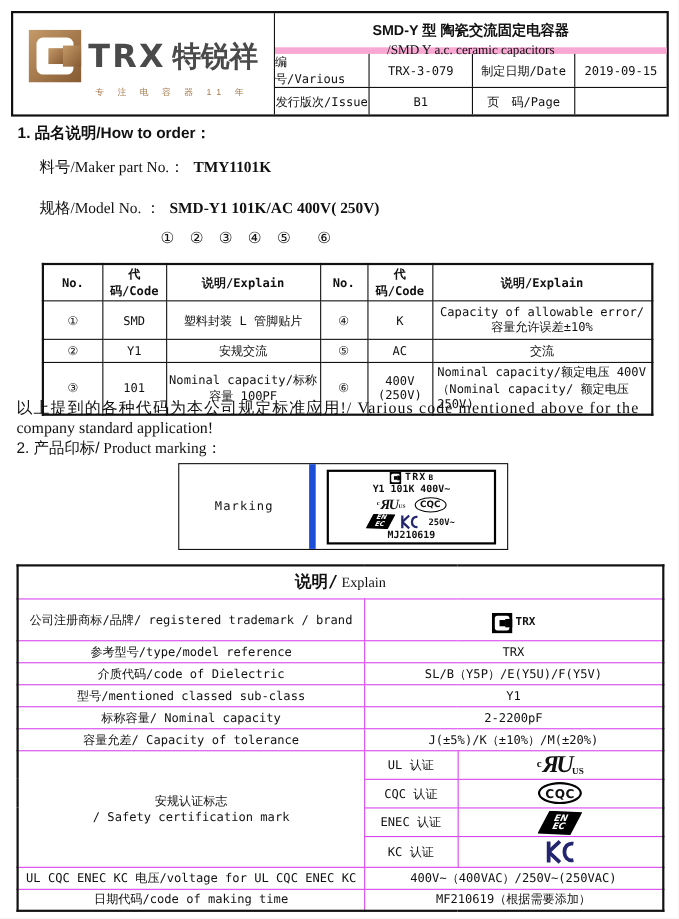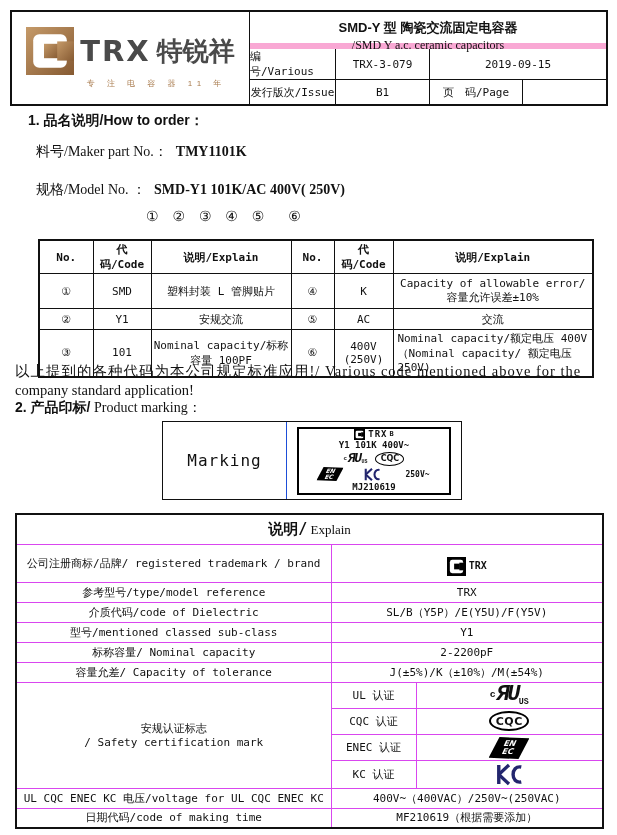--- a/index.html
+++ b/index.html
@@ -161,6 +161,7 @@
       <div class="hrow first">
         <div class="hcell hc-l1">编　号/Various</div>
         <div class="hcell hc-v1">TRX-3-079</div>
+        <div class="hcell hc-l2">制定日期/Date</div>
         <div class="hcell hc-v2 last">2019-09-15</div>
       </div>
       <div class="hrow">

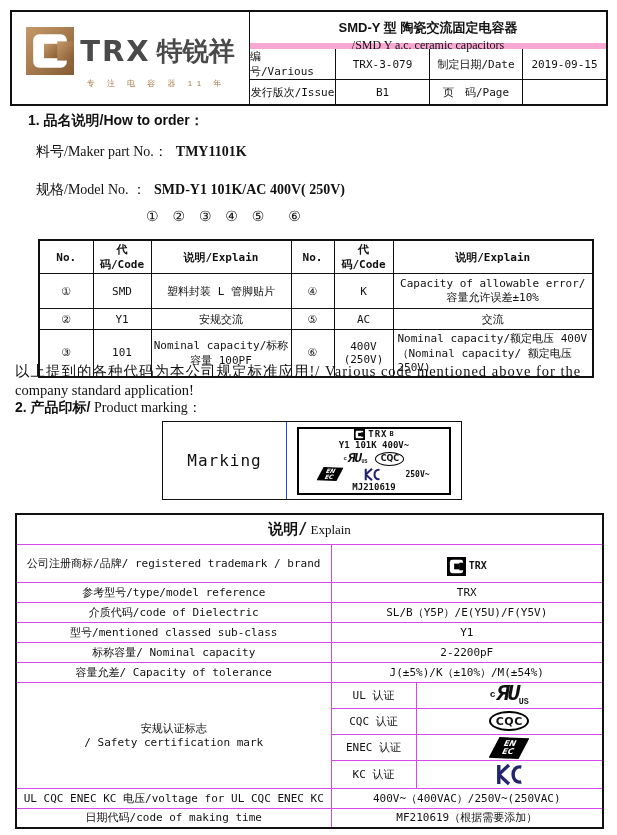--- a/index.html
+++ b/index.html
@@ -33,7 +33,7 @@
   .hc-l1 { width:86px; } .hc-v1 { width:94px; } .hc-l2 { width:93px; } .hc-v2 { flex:1; }
 
   
-  .h1 { position:absolute; left:28px; top:112px; font-size:14px; font-weight:bold; }
+  .h1 { position:absolute; left:16px; top:112px; font-size:14px; font-weight:bold; }
   .maker-line { position:absolute; left:36px; top:143px; font-size:14px;
     font-family:"Liberation Serif", serif; }
   .model-line { position:absolute; left:36px; top:181px; font-size:14px;

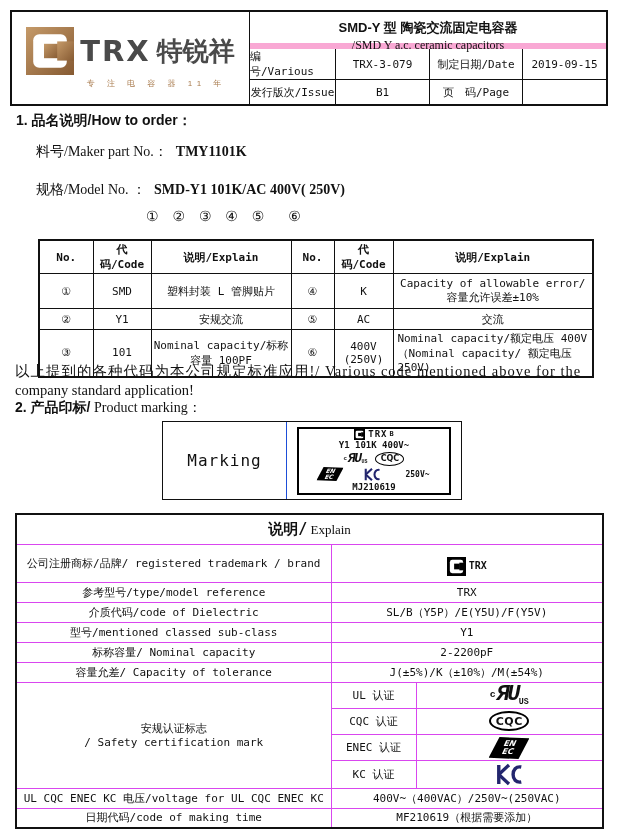--- a/index.html
+++ b/index.html
@@ -58,7 +58,7 @@
     font-family:"Liberation Serif", serif; line-height:19px; }
   .note .cjk-sp { letter-spacing:1px; }
   .h2 { position:absolute; left:15px; top:399px; font-size:14px; }
-  .h2 .cn { font-weight:bold; }
+  .h2 .cn { font-weight:normal; }
   .h2 .en { font-family:"Liberation Serif", serif; }
 
   

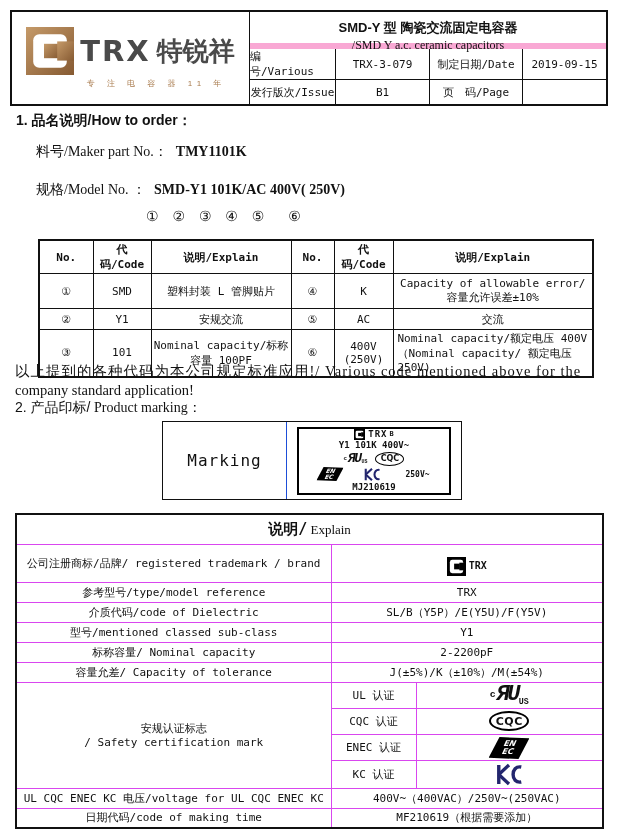--- a/index.html
+++ b/index.html
@@ -64,8 +64,8 @@
   
   .marking-box { position:absolute; left:162px; top:421px; width:300px; height:79px;
     border:1px solid #111; display:flex; }
-  .marking-label-cell { width:124px; border-right:1px solid #1d4ed8; display:flex;
-    align-items:center; justify-content:center; font-size:16px; letter-spacing:1px;
+  .marking-label-cell { width:124px; border-right:6px solid #1d4ed8; display:flex;
+    align-items:center; justify-content:center; font-size:11px; letter-spacing:1px;
     font-family:"DejaVu Sans Mono", monospace; }
   .marking-img-cell { flex:1; display:flex; align-items:center; justify-content:center; }
   .mark-frame { width:154px; height:68px; border:2px solid #000; display:flex;

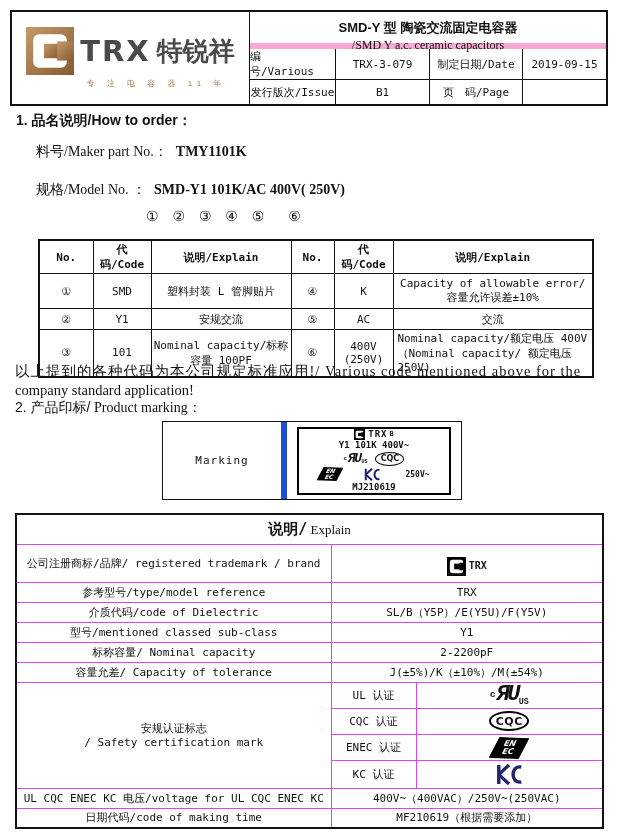--- a/index.html
+++ b/index.html
@@ -94,7 +94,7 @@
 
   
   .trx-mark { display:inline-block; vertical-align:middle; }
-  .ul-mark { display:inline-flex; align-items:center; font-family:Liberation Mono, monospace; line-height:1; }
+  .ul-mark { display:inline-flex; align-items:center; font-family:Liberation Serif, serif; line-height:1; }
   .ul-mark .c  { font-size:.45em; font-weight:bold; margin-right:1px; }
   .ul-mark .ru { font-size:1em; font-weight:bold; font-style:italic; letter-spacing:-.12em; }
   .ul-mark .us { font-size:.38em; font-weight:bold; align-self:flex-end; margin-left:1px; }

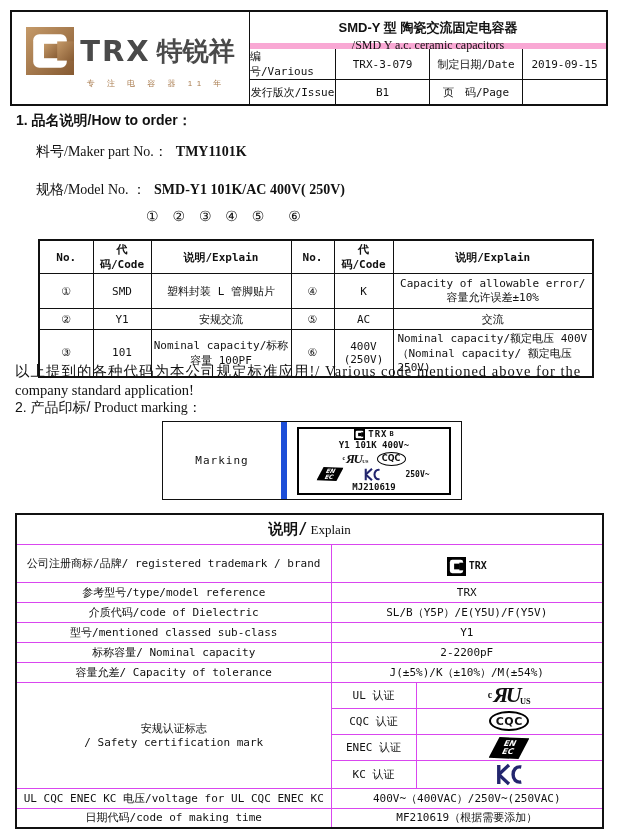--- a/index.html
+++ b/index.html
@@ -257,7 +257,7 @@
           </span>
           <span class="cqc-mark cqc-sm">CQC</span>
         </div>
-        <div class="mk-line" style="gap:20px;">
+        <div class="mk-line" style="gap:4px;">
           <span class="enec-mark enec-sm">
             <span>EN</span>
               <span>EC</span>

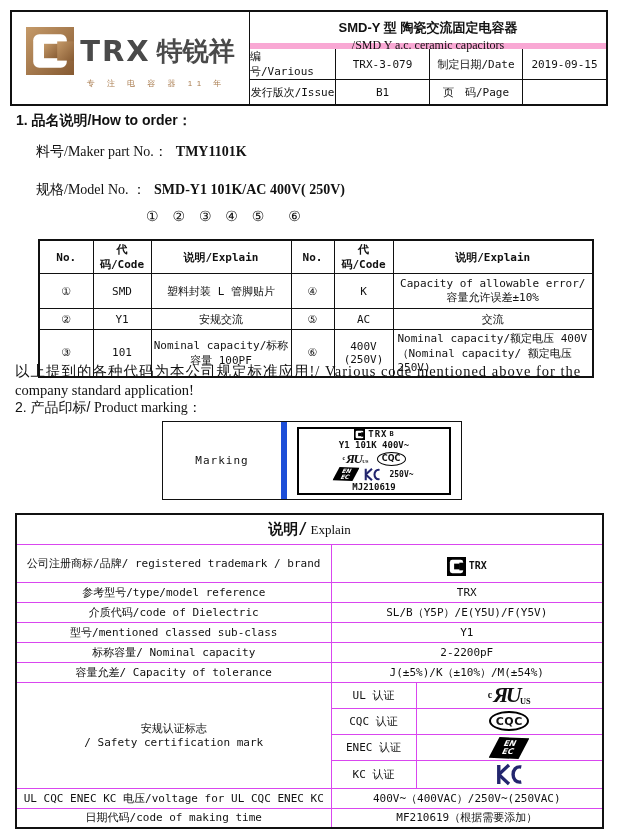--- a/index.html
+++ b/index.html
@@ -313,7 +313,7 @@
     </tr>
     <tr class="srow">
       <td>容量允差/ Capacity of tolerance</td>
-      <td colspan="2">J(±5%)/K（±10%）/M(±54%)</td>
+      <td colspan="2">J(±5%)/K（±10%）/M(±20%)</td>
     </tr>
     <tr class="cert-row">
       <td rowspan="4">

